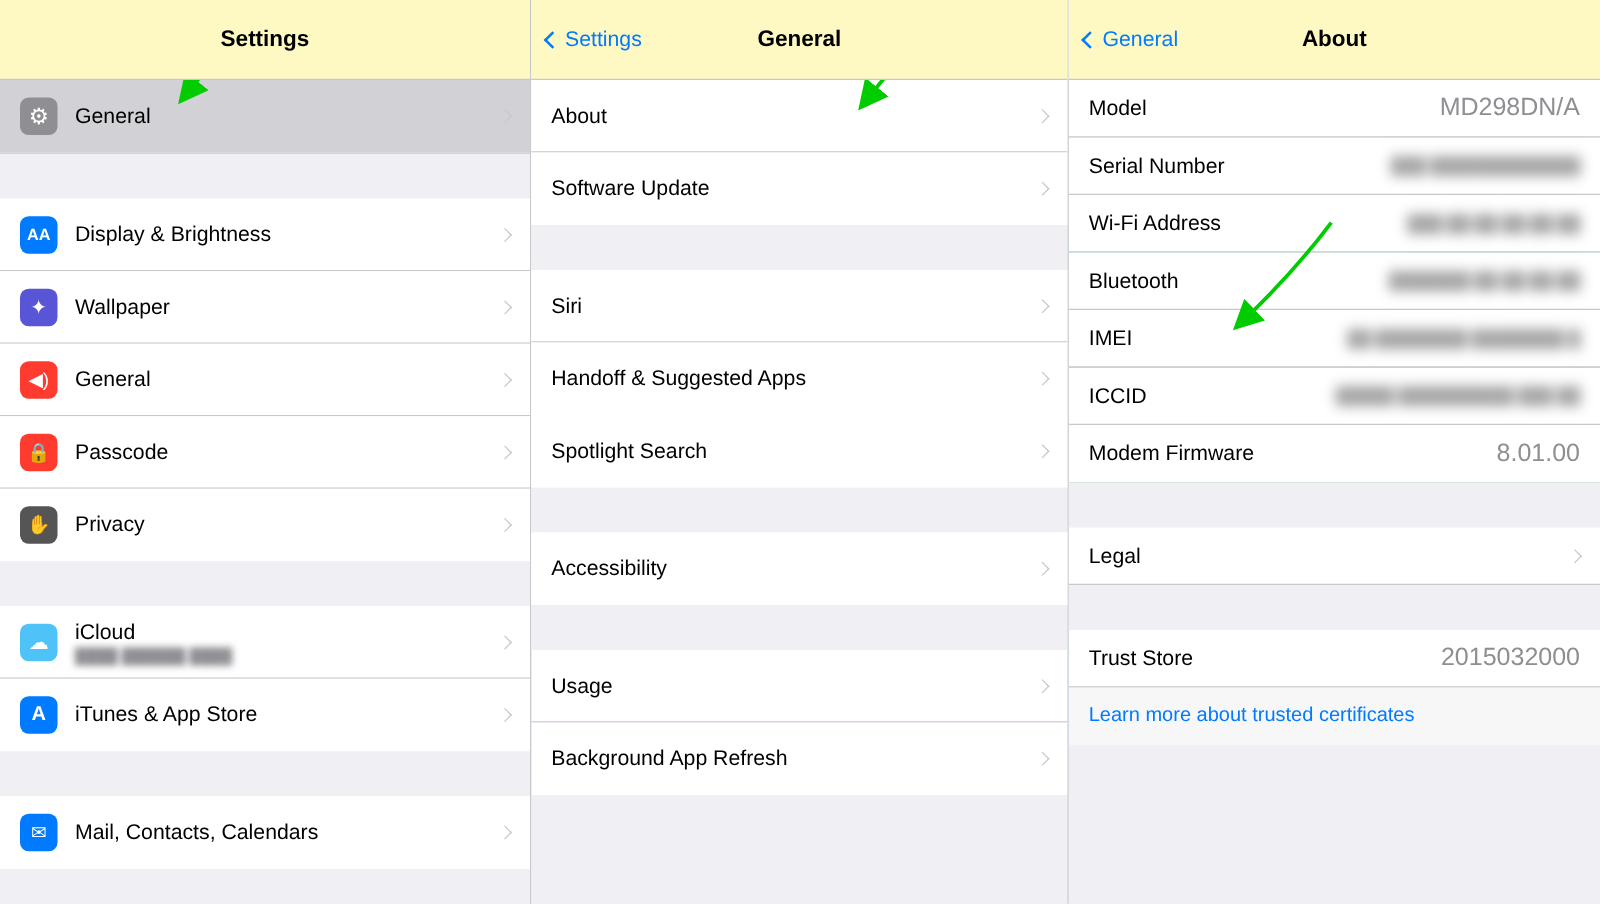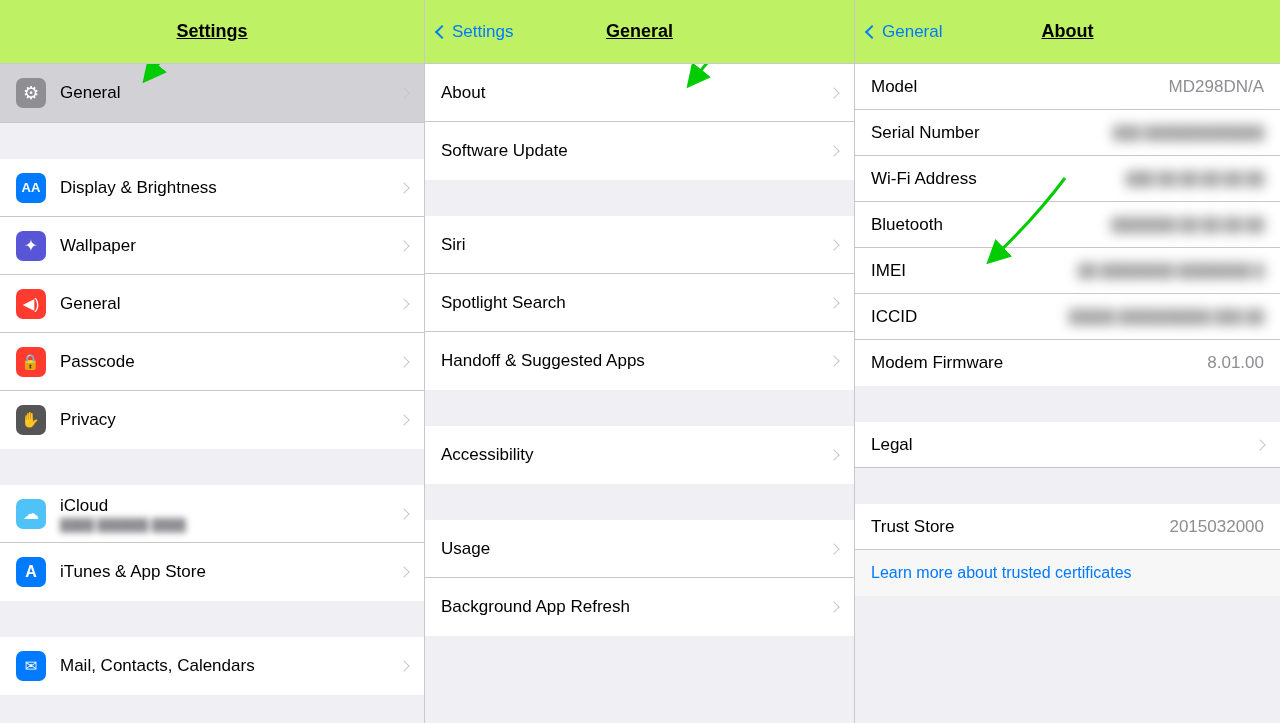--- a/index.html
+++ b/index.html
@@ -26,7 +26,7 @@
 
     
     .col-header {
-      background: #bef264;
+      background: #fef9c3;
       border-bottom: 1px solid #c8c7cc;
       height: 64px;
       display: flex;
@@ -34,7 +34,6 @@
       justify-content: center;
       position: relative;
       flex-shrink: 0;
-      text-decoration: underline;
     }
     .col-header .title {
       font-size: 18px;

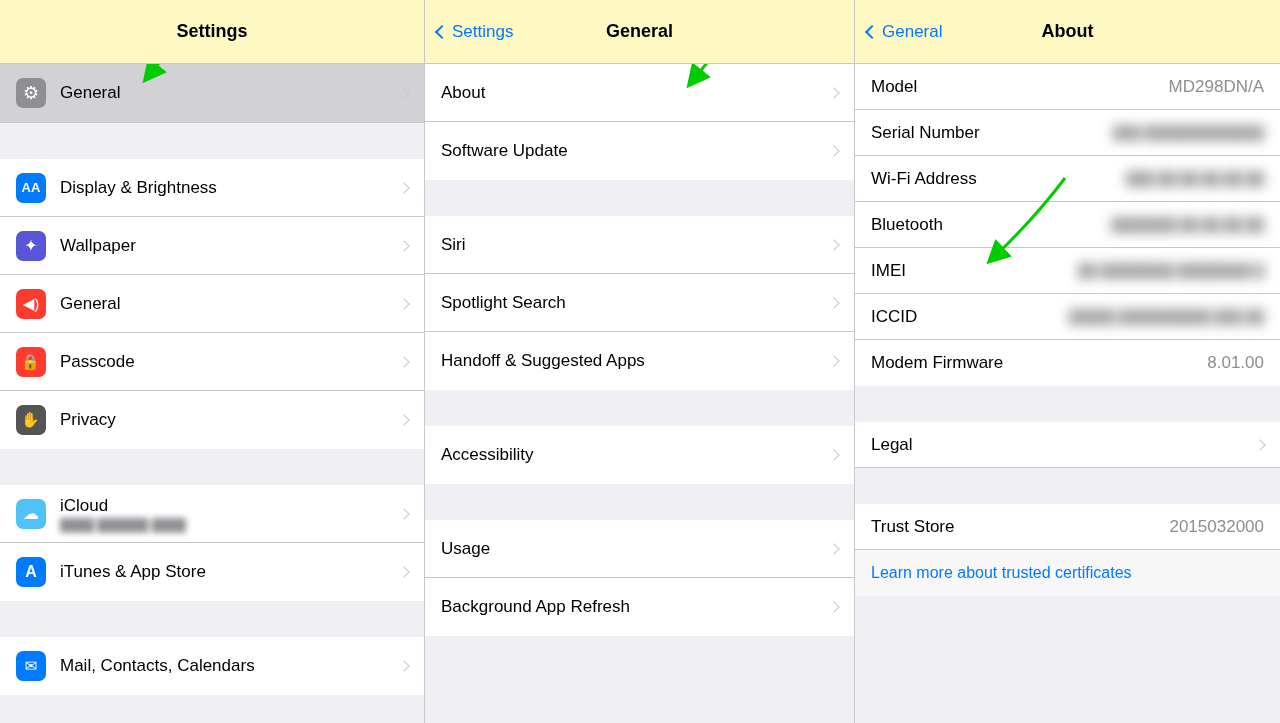--- a/index.html
+++ b/index.html
@@ -131,7 +131,7 @@
       flex: 1;
     }
     .about-item .about-value {
-      font-size: 17px;
+      font-size: 20px;
       color: #8e8e93;
       text-align: right;
     }

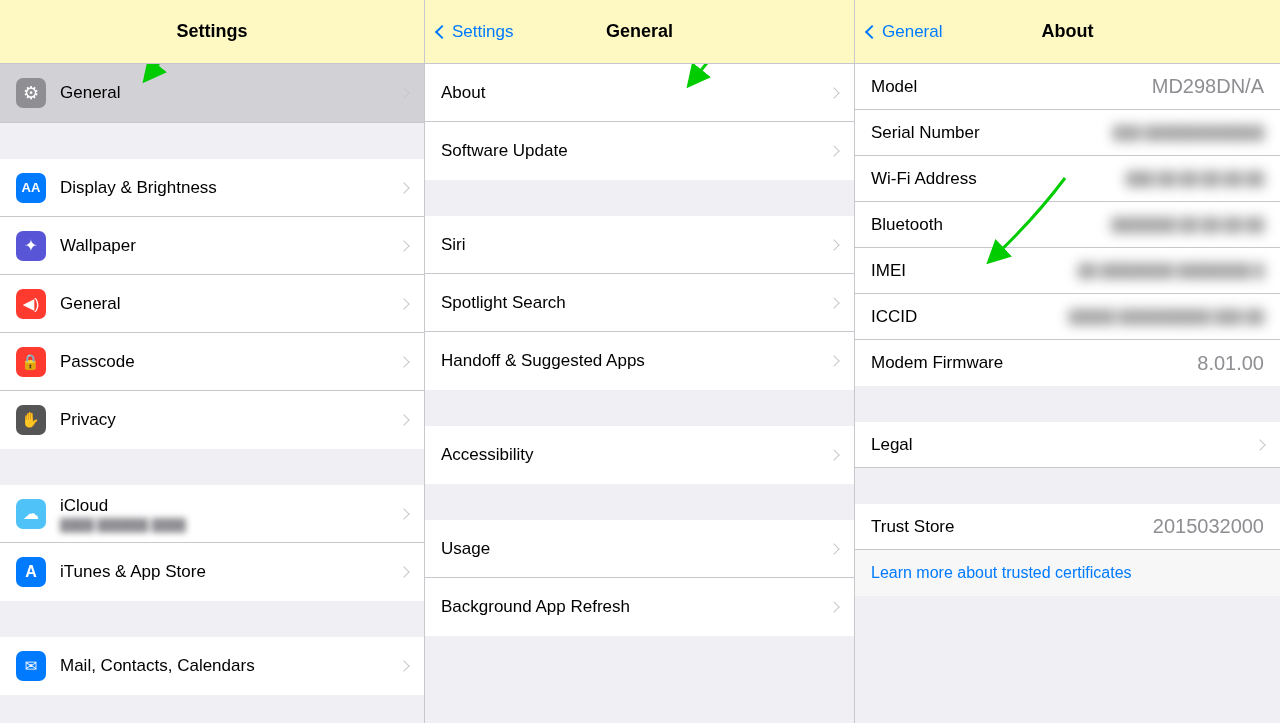--- a/index.html
+++ b/index.html
@@ -321,14 +321,14 @@
           <div class="chevron-right"></div>
         </div>
       </div>
+      <div class="list-item" style="border-bottom:none;">
+        <span class="item-label">Handoff &amp; Suggested Apps</span>
+        <div class="item-right">
+          <div class="chevron-right"></div>
+        </div>
+      </div>
       <div class="list-item">
         <span class="item-label">Spotlight Search</span>
-        <div class="item-right">
-          <div class="chevron-right"></div>
-        </div>
-      </div>
-      <div class="list-item" style="border-bottom:none;">
-        <span class="item-label">Handoff &amp; Suggested Apps</span>
         <div class="item-right">
           <div class="chevron-right"></div>
         </div>

